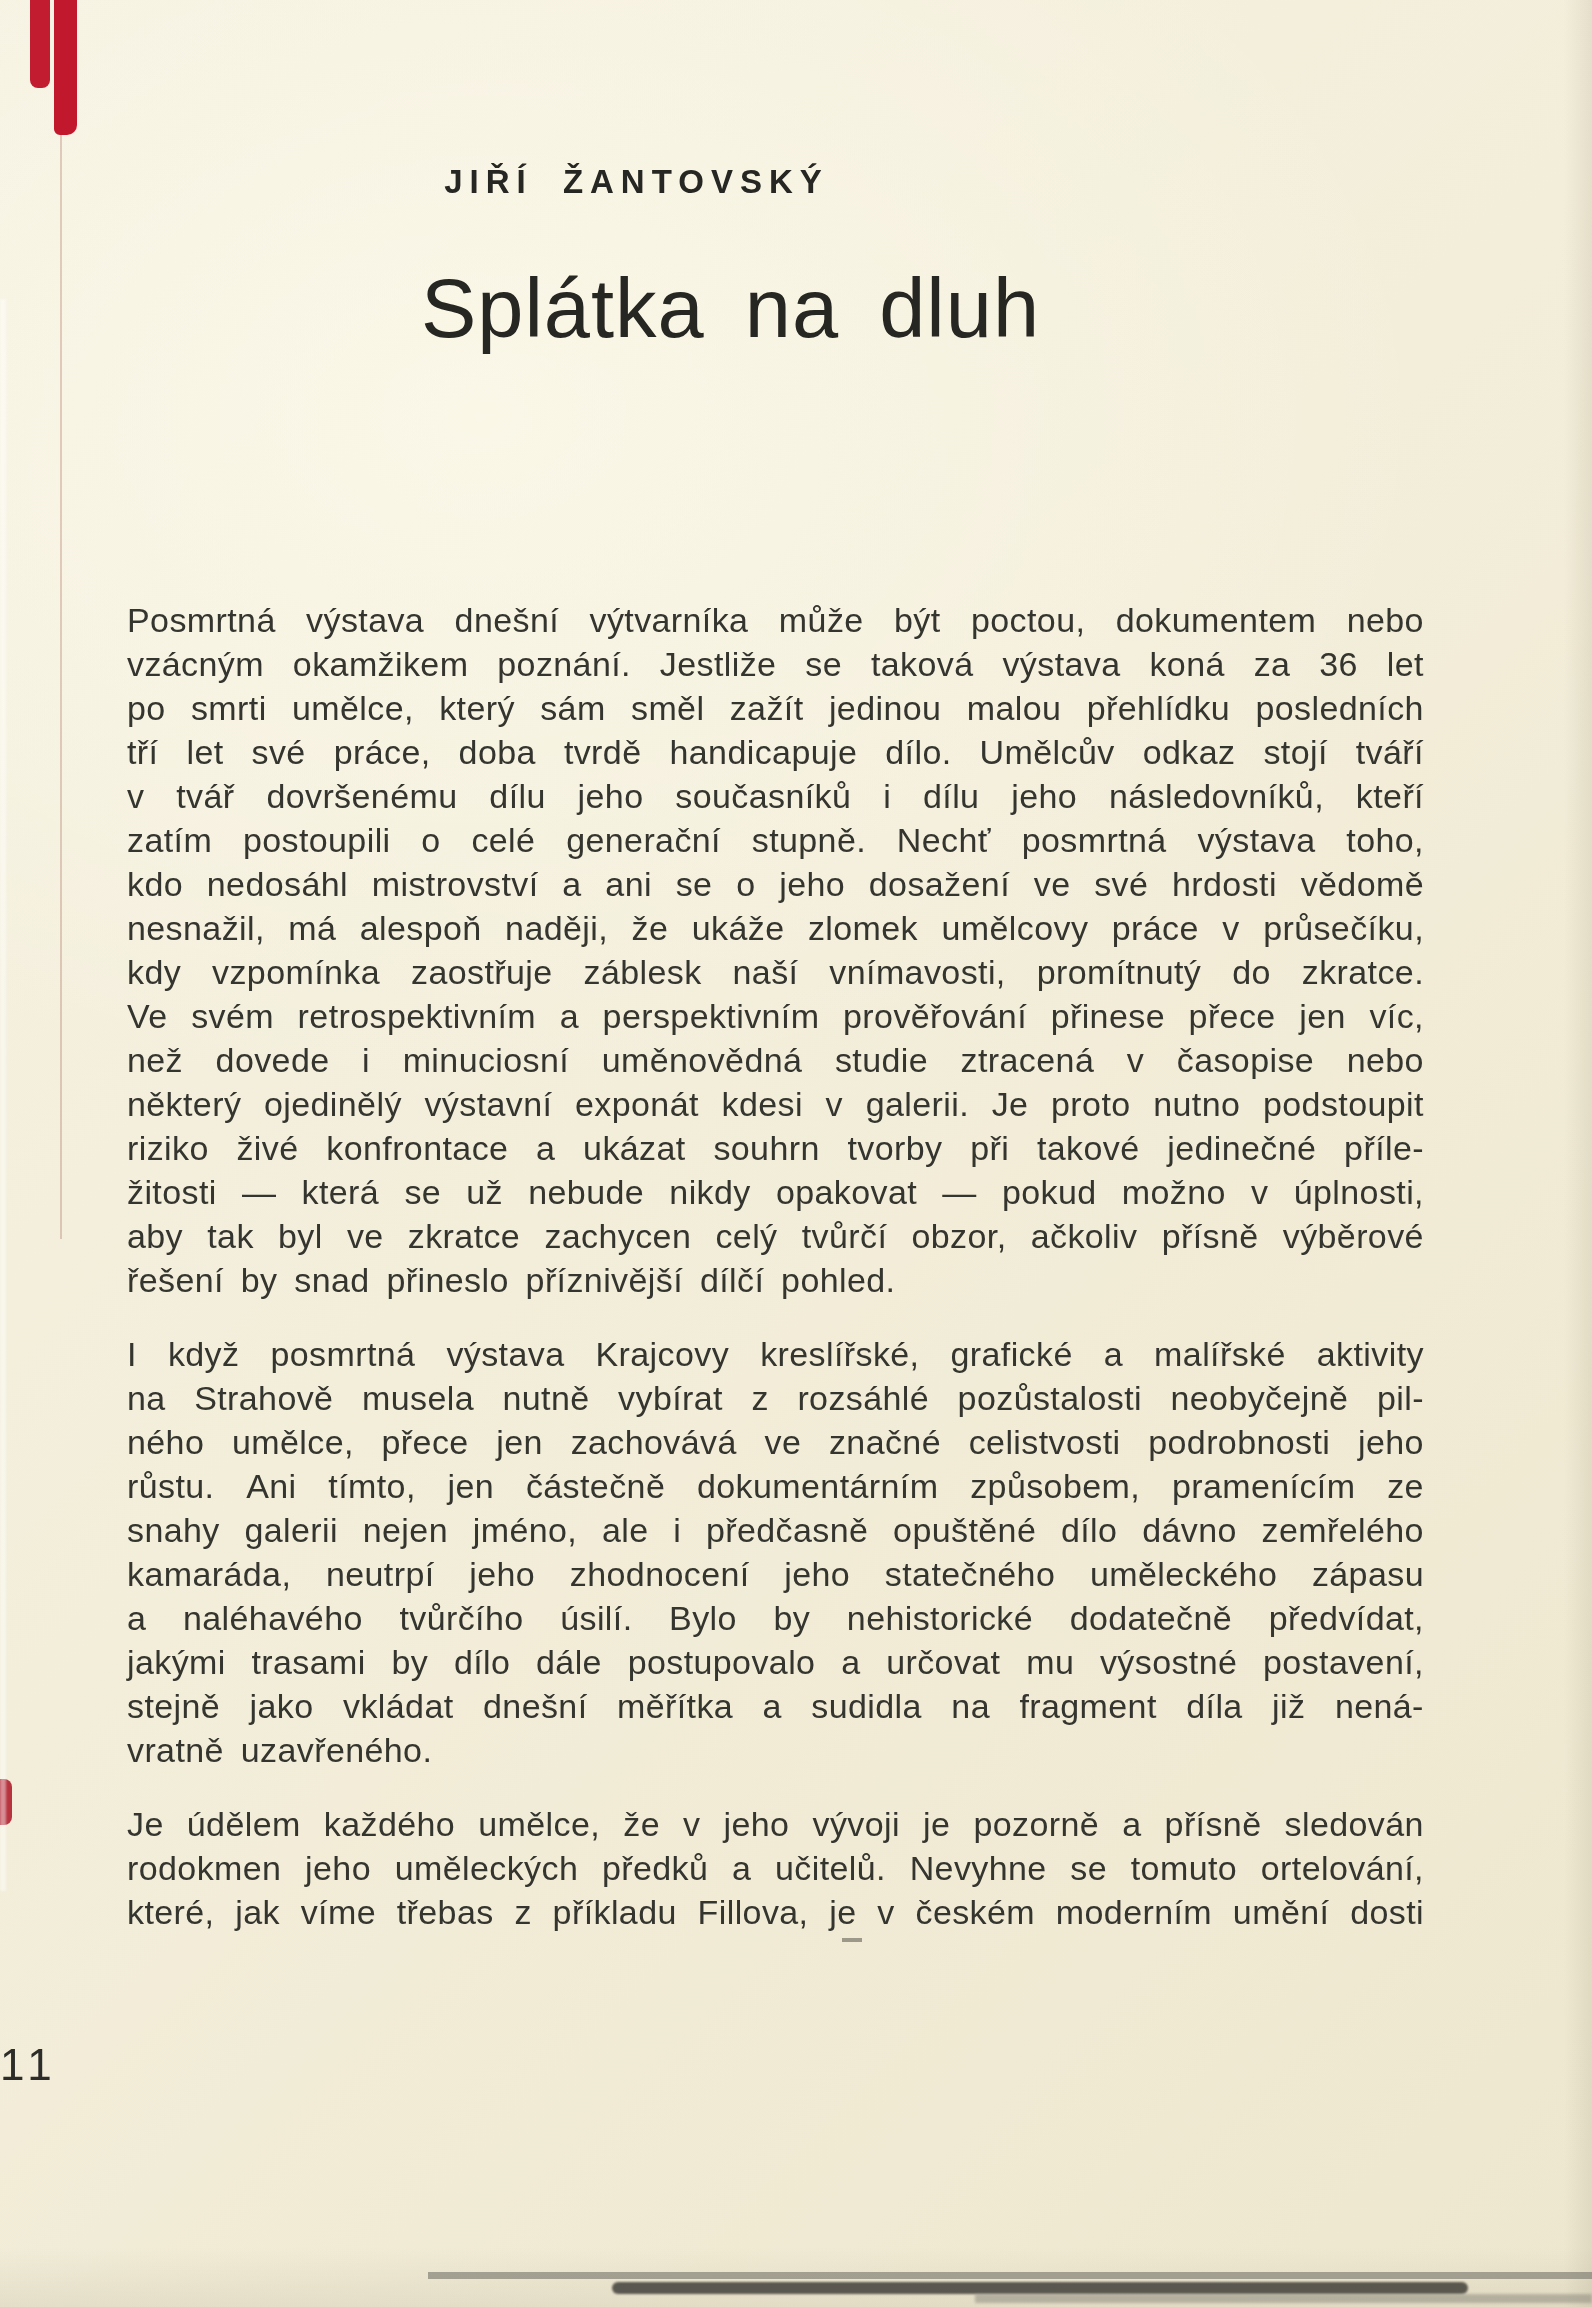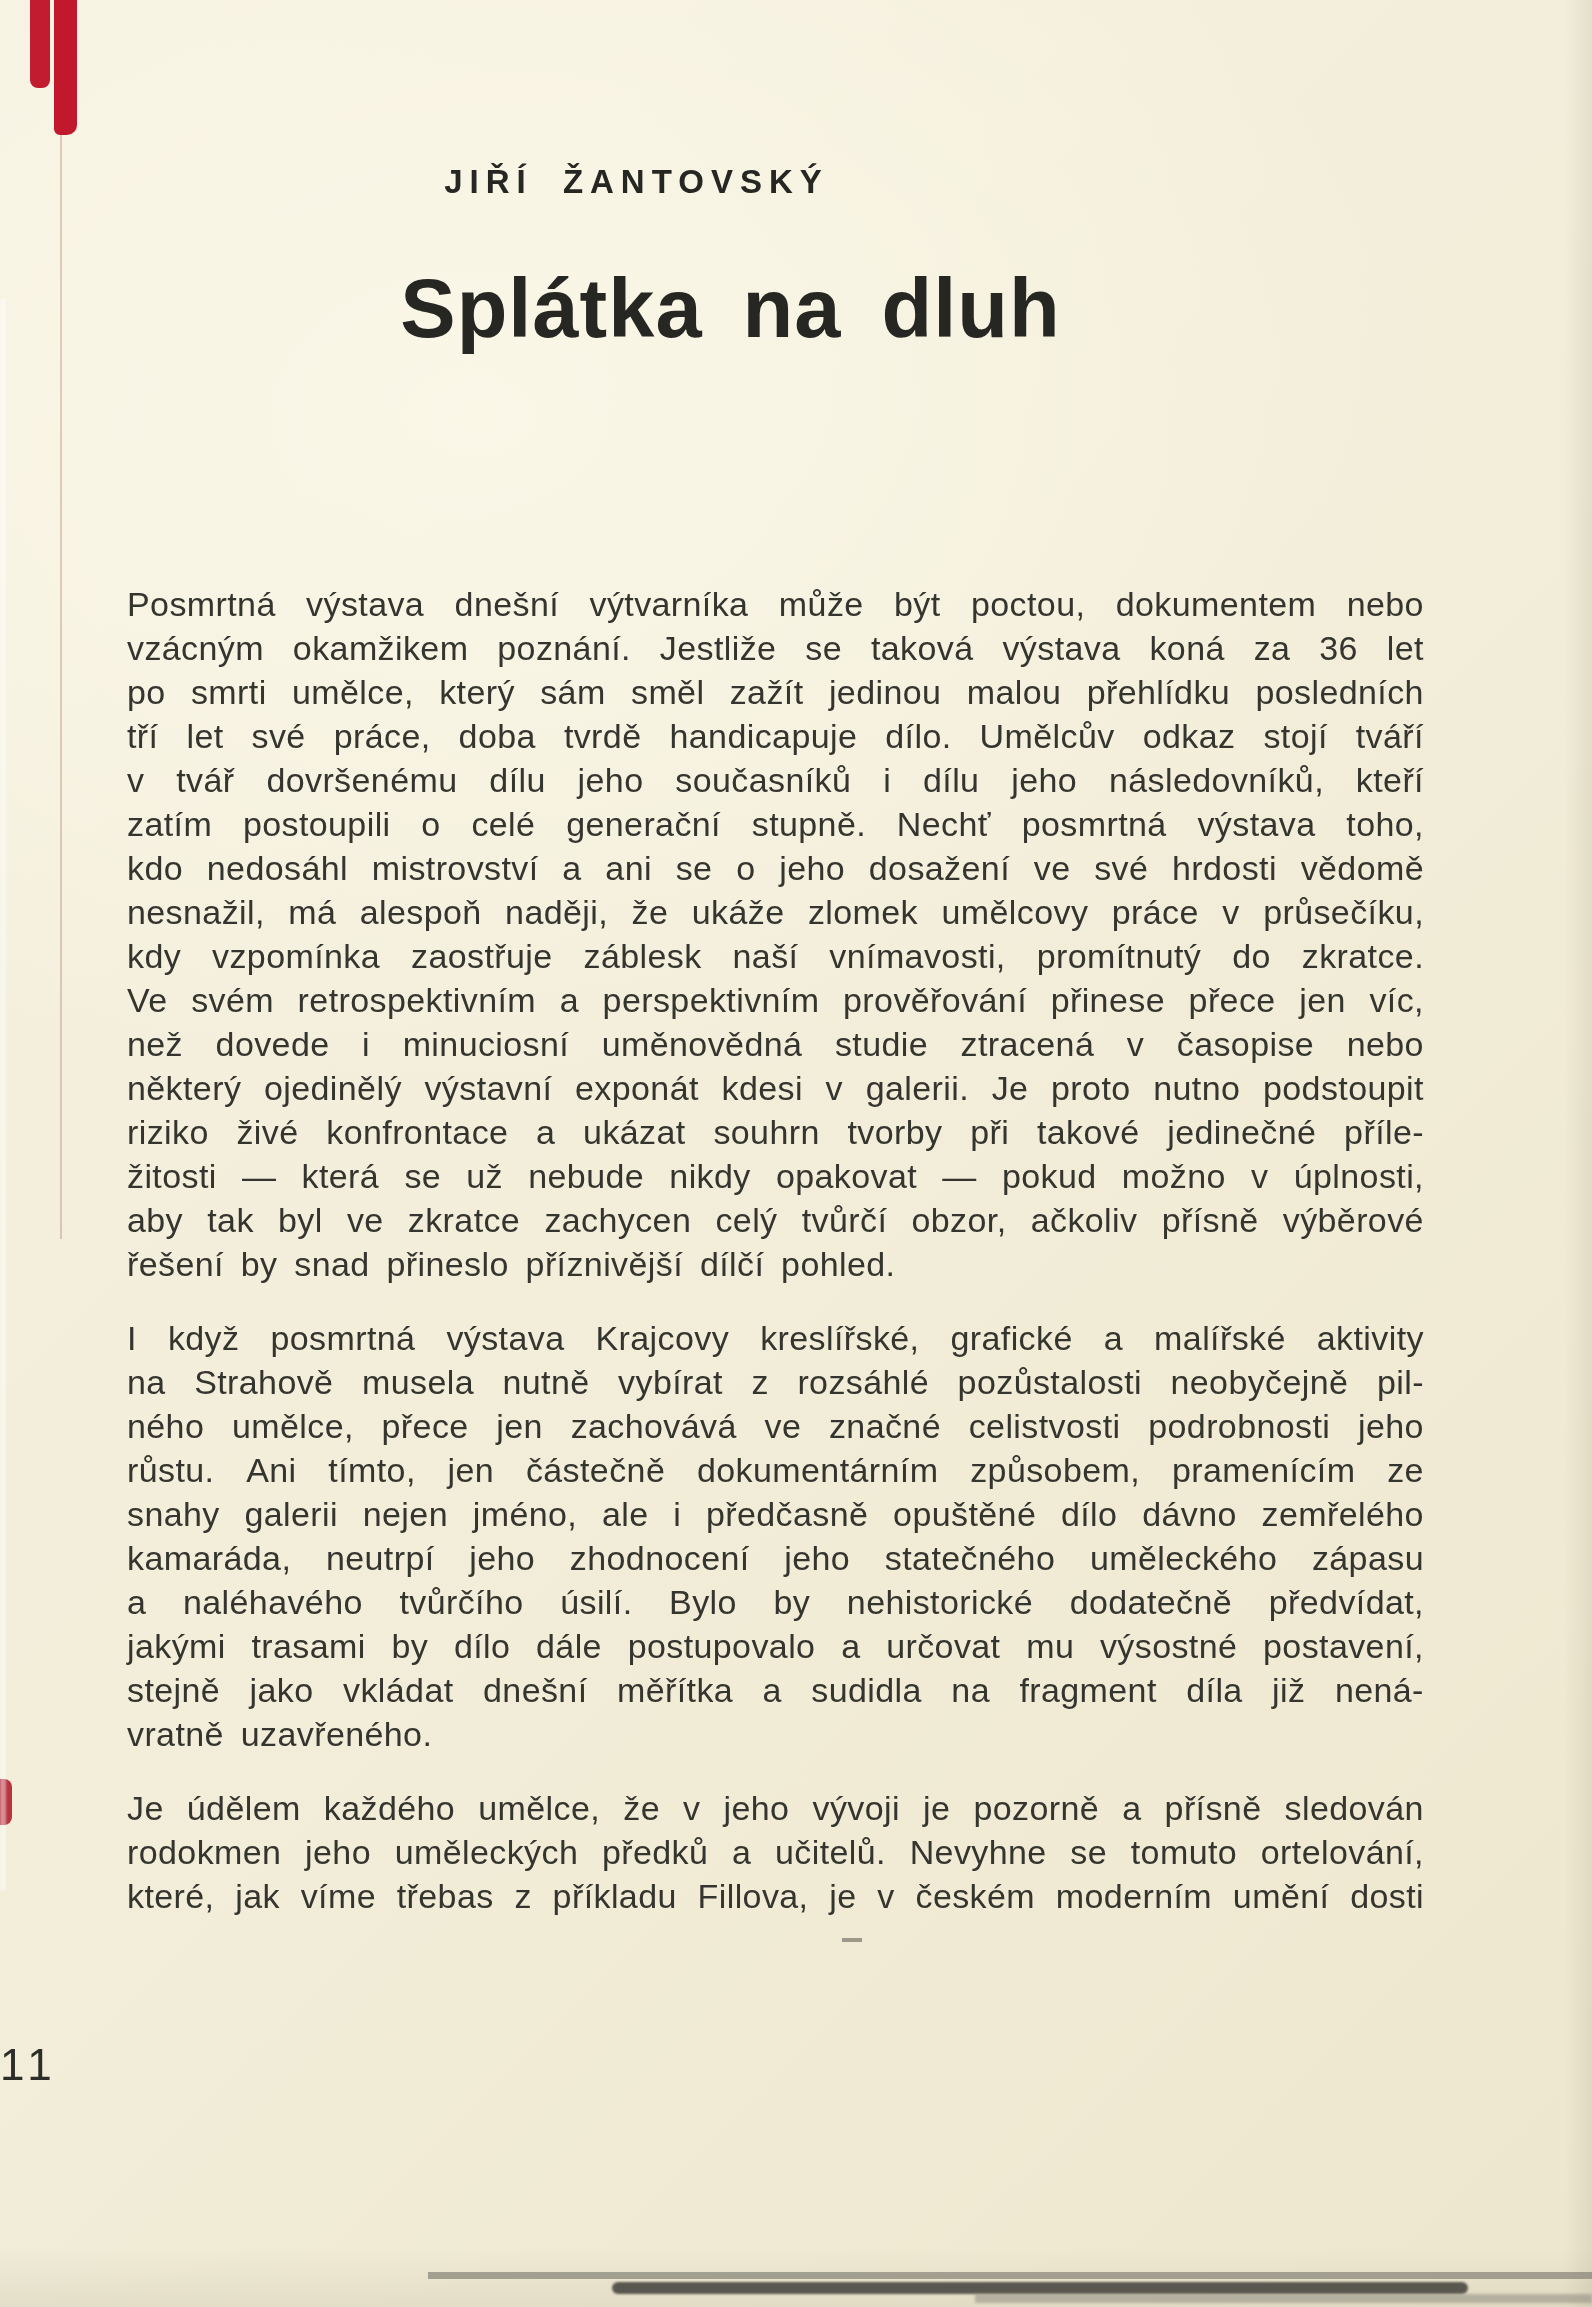--- a/index.html
+++ b/index.html
@@ -28,7 +28,7 @@
     position:absolute;top:261px;left:127px;width:1297px;
     text-align:center;
     transform:translateX(-45px);
-    font-size:83px;font-weight:700;
+    font-size:83px;font-weight:400;
     letter-spacing:1px;word-spacing:16px;
     color:#262622;
     white-space:nowrap;

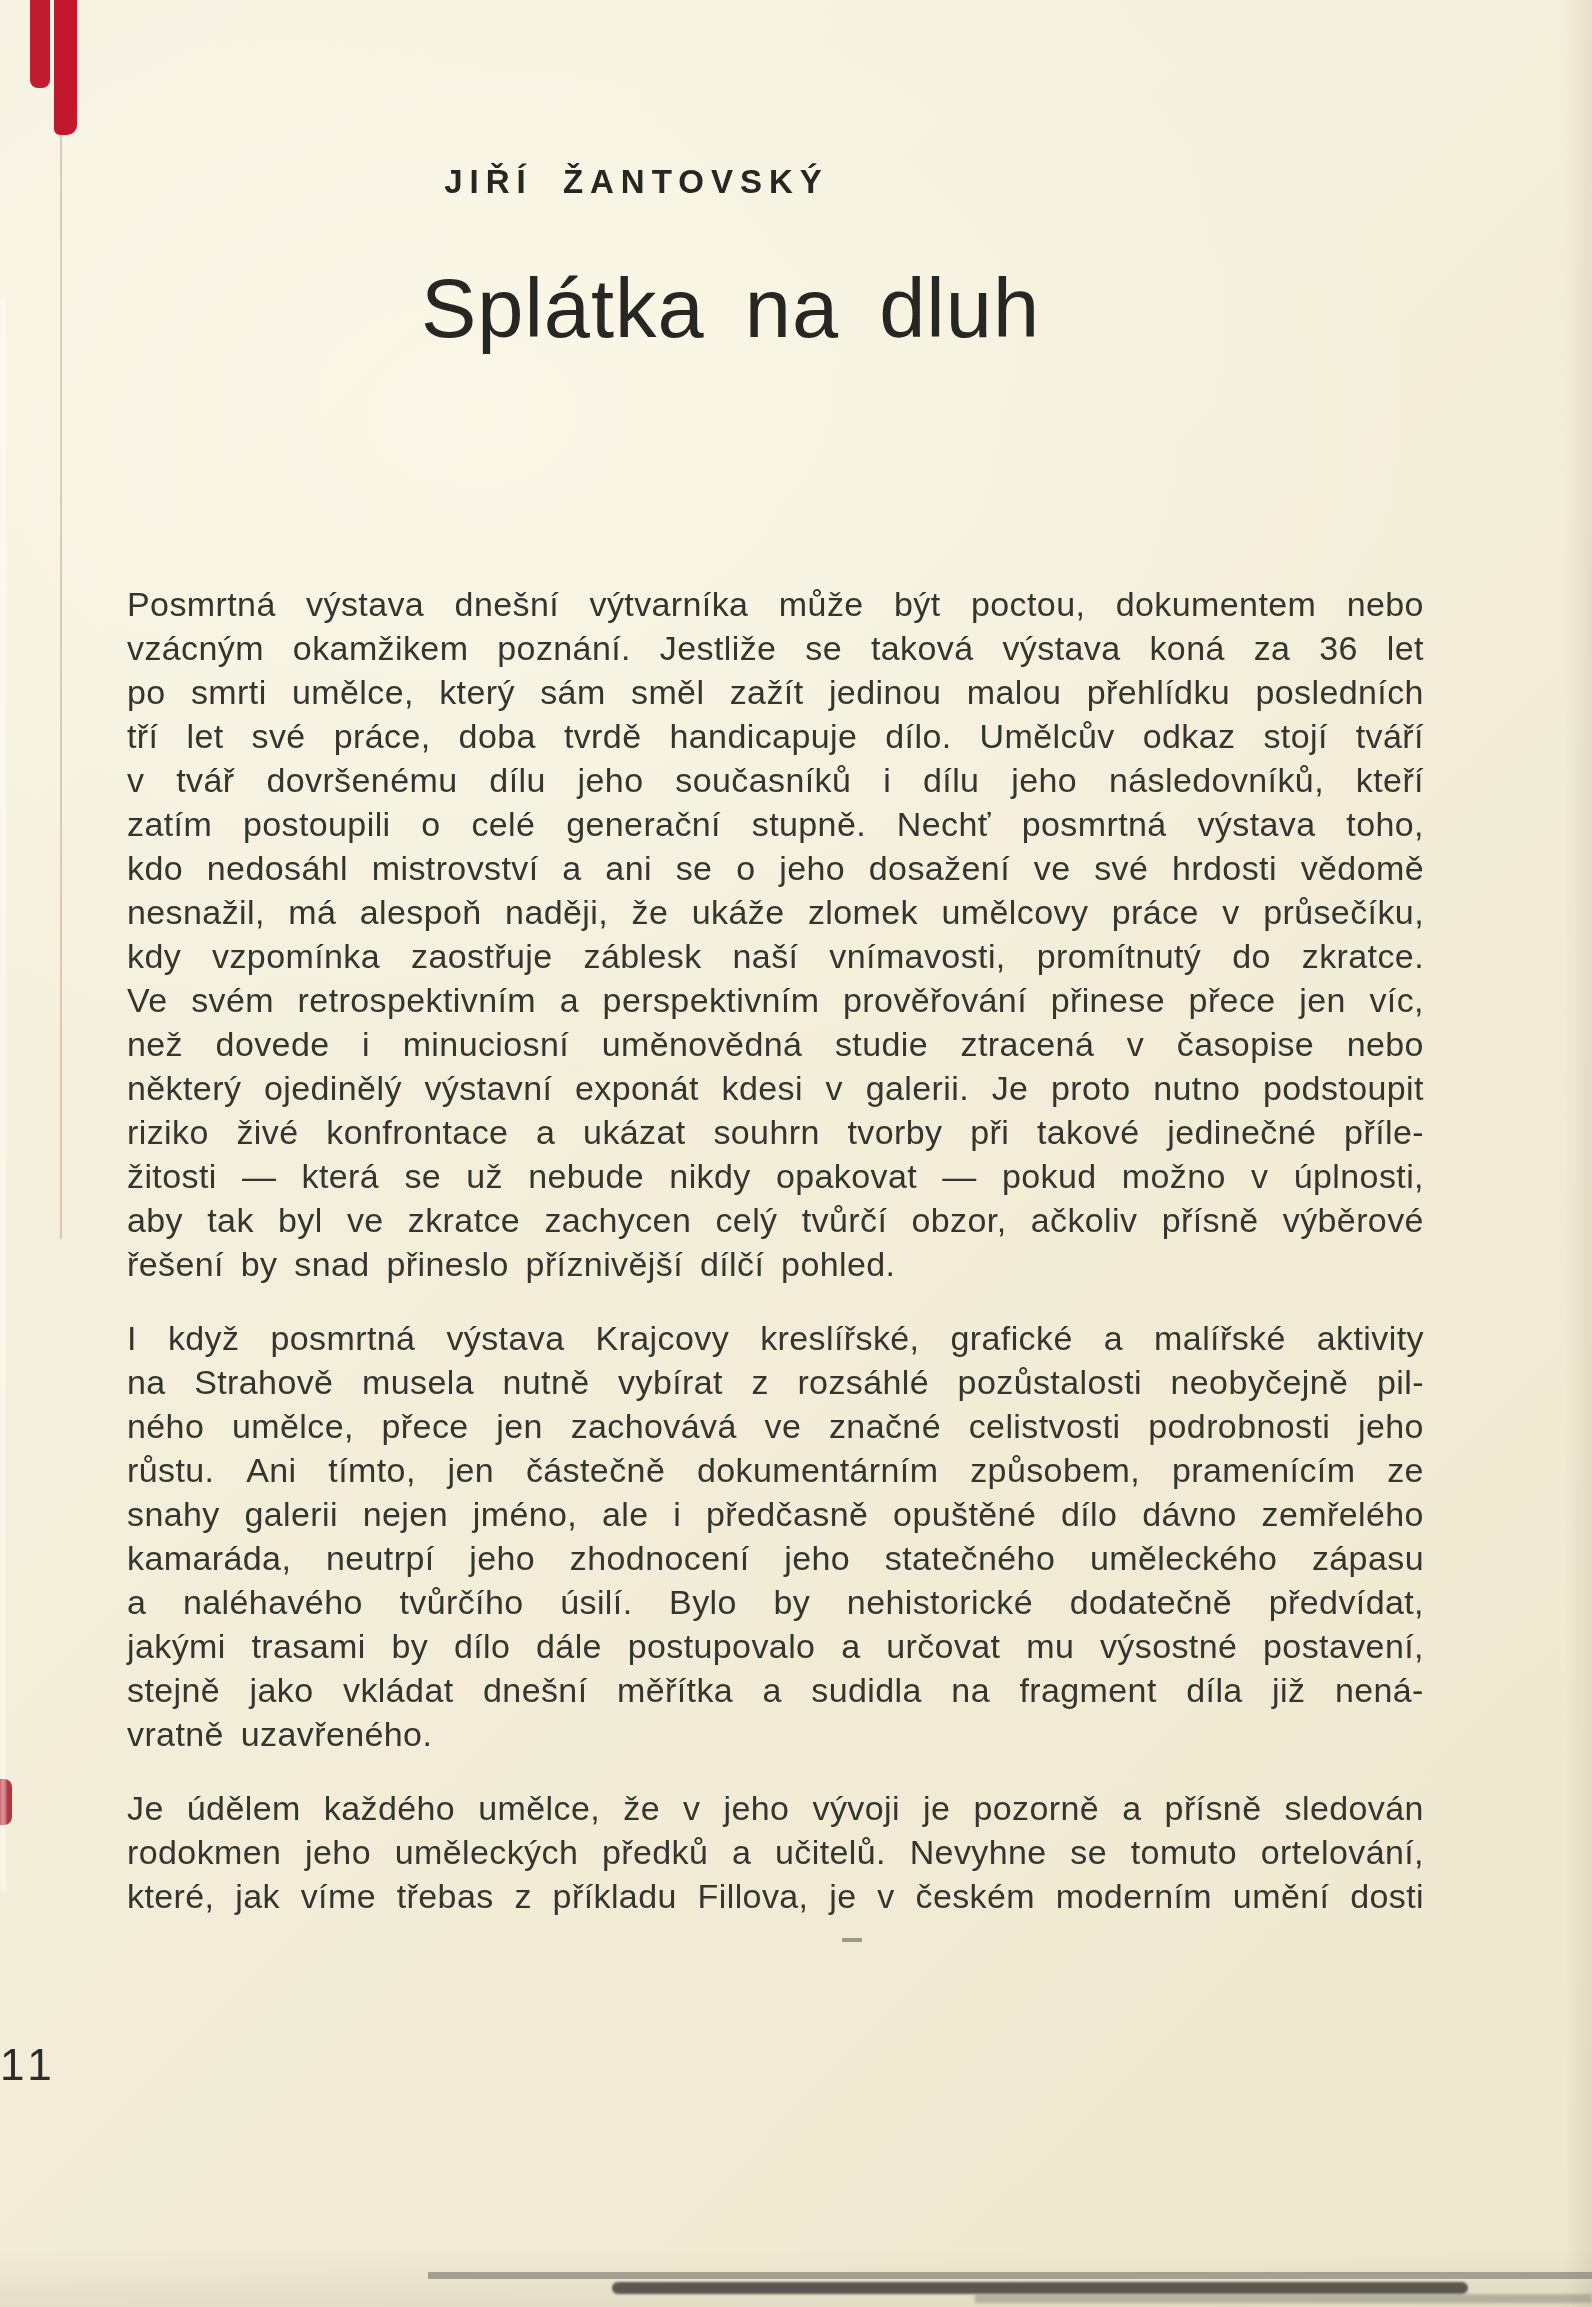--- a/index.html
+++ b/index.html
@@ -40,7 +40,7 @@
     letter-spacing:0.4px;
     color:#35352f;
   }
-  .paragraph{margin:0 0 30px 0;}
+  .paragraph{margin:16px 0 30px 0;}
   .line{height:44px;white-space:nowrap;}
   .line.just{display:flex;justify-content:space-between;}
   .line.last{word-spacing:7px;}

